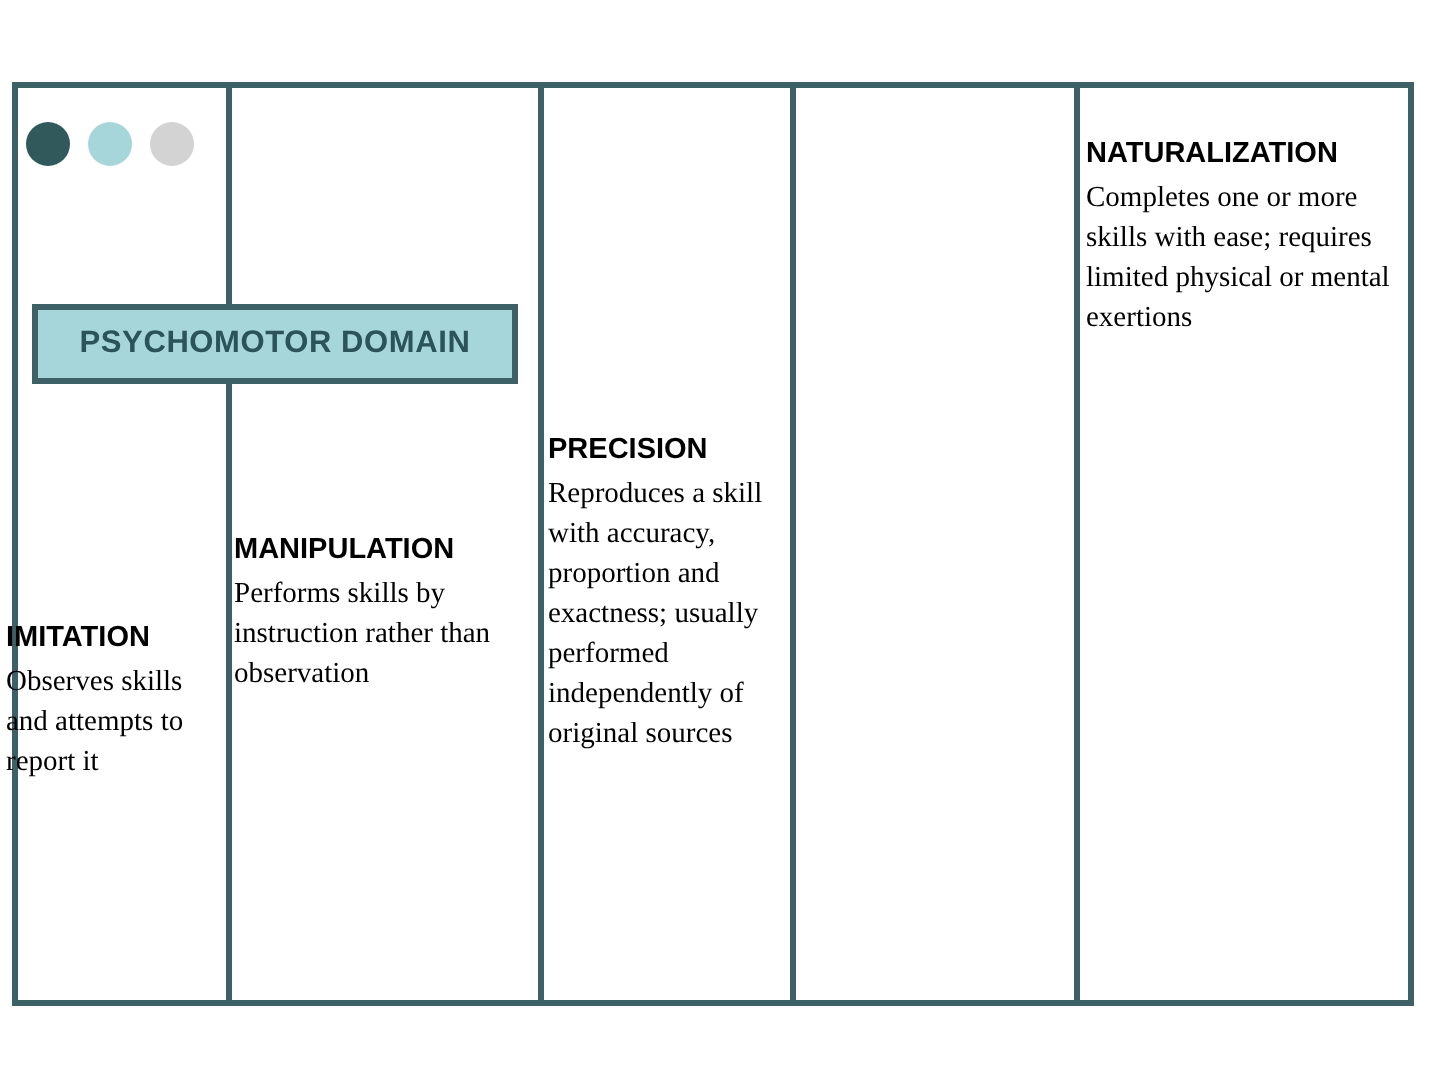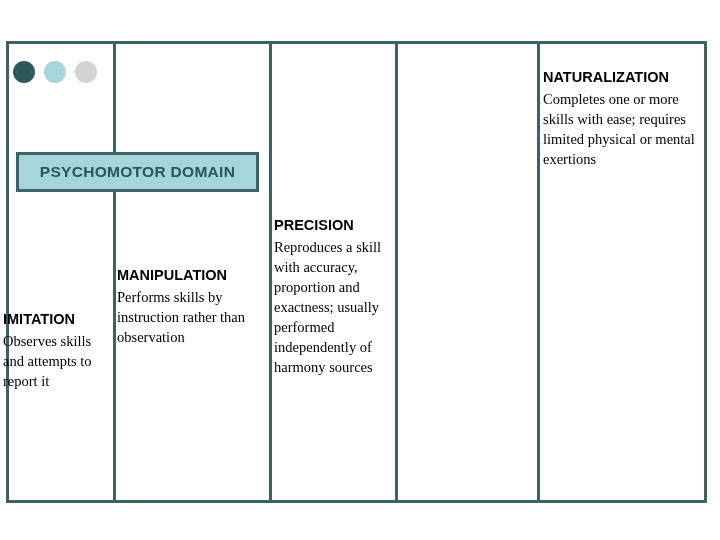--- a/index.html
+++ b/index.html
@@ -172,7 +172,7 @@
 
   <div class="stage precision">
     <p class="stage-title">PRECISION</p>
-    <p class="stage-desc">Reproduces a skill with accuracy, proportion and exactness; usually performed independently of harmony sources</p>
+    <p class="stage-desc">Reproduces a skill with accuracy, proportion and exactness; usually performed independently of original sources</p>
   </div>
 
   <div class="stage articulation">

